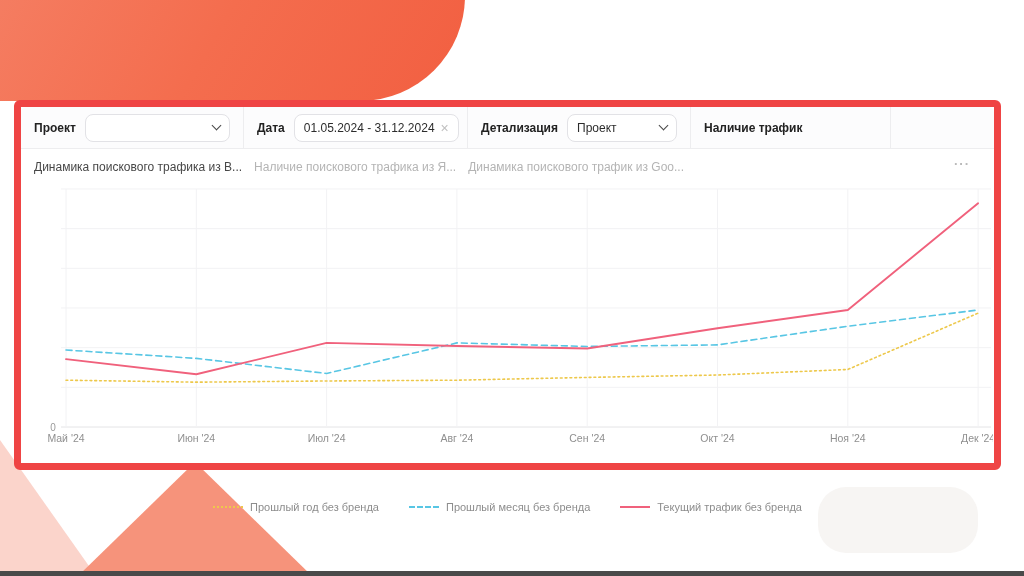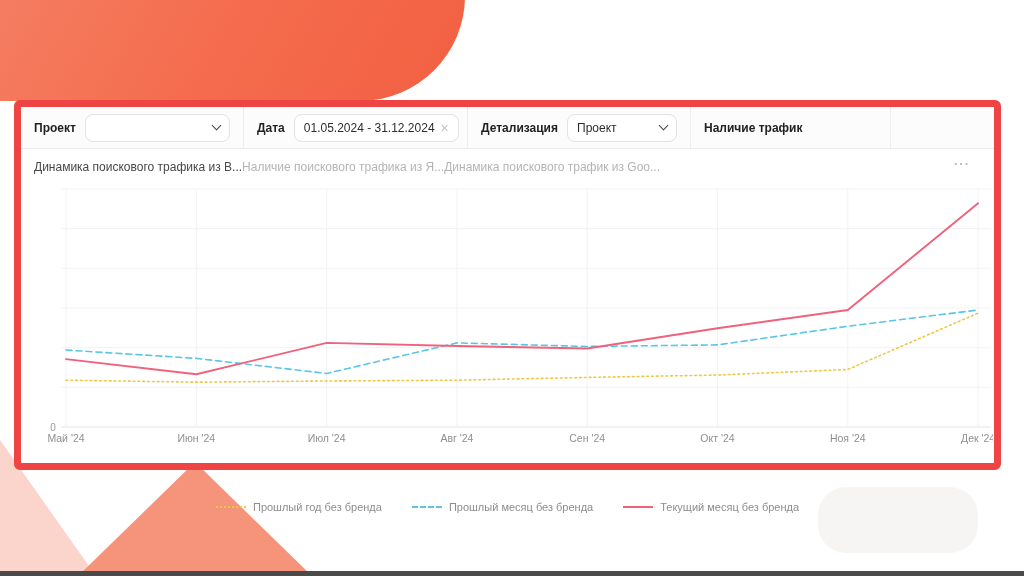--- a/index.html
+++ b/index.html
@@ -43,7 +43,7 @@
     color:#2c2c2c; display:flex; align-items:center; justify-content:center; flex:none; }
 
   
-  .tabs { position:absolute; left:13px; top:48px; height:24px; display:flex; gap:0; align-items:center; }
+  .tabs { position:absolute; left:13px; top:48px; height:24px; display:flex; gap:12px; align-items:center; }
   .tab { font-size:12px; white-space:nowrap; cursor:pointer; }
   .tab.active { color:#474747; }
   .tab.inactive { color:#b4b4b4; }

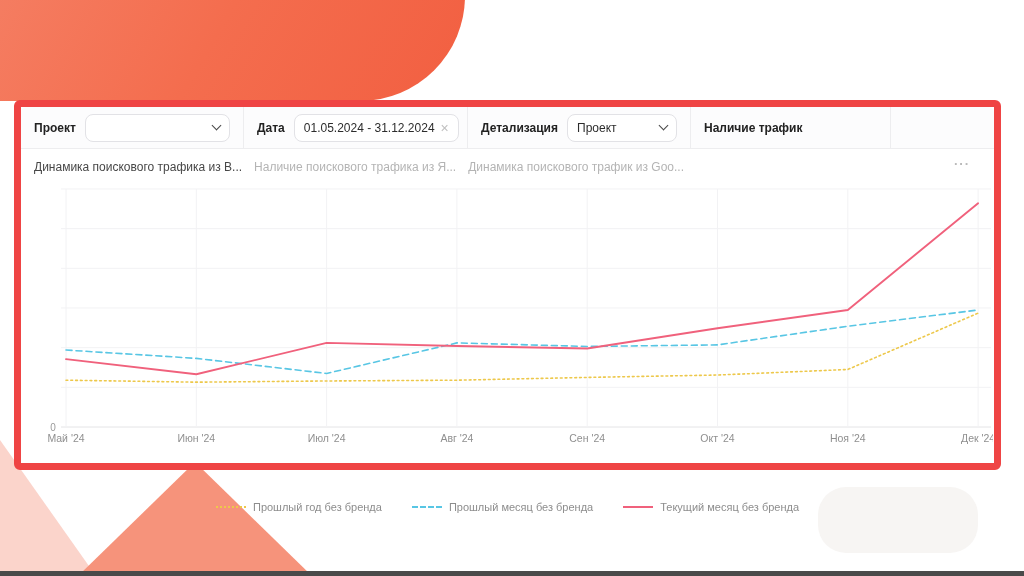--- a/index.html
+++ b/index.html
@@ -150,7 +150,7 @@
         </div>
         <div class="legend-item">
           <span class="swatch" style="border-top-style: solid; border-top-color: rgb(240, 97, 124);"></span>
-          <span>Текущий месяц без бренда</span>
+          <span>Текущий трафик без бренда</span>
         </div>
       </div>
 

